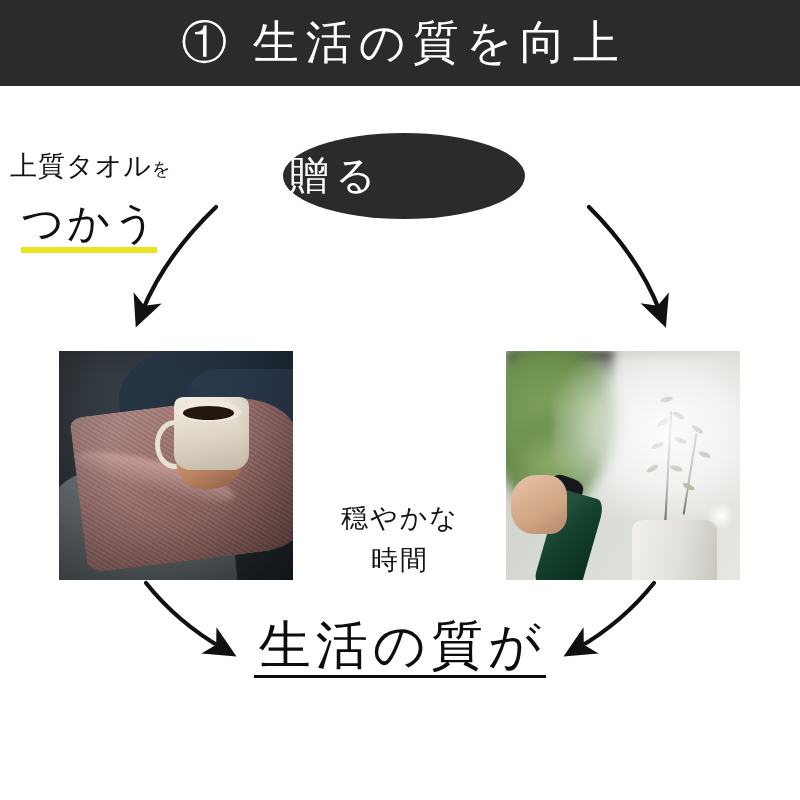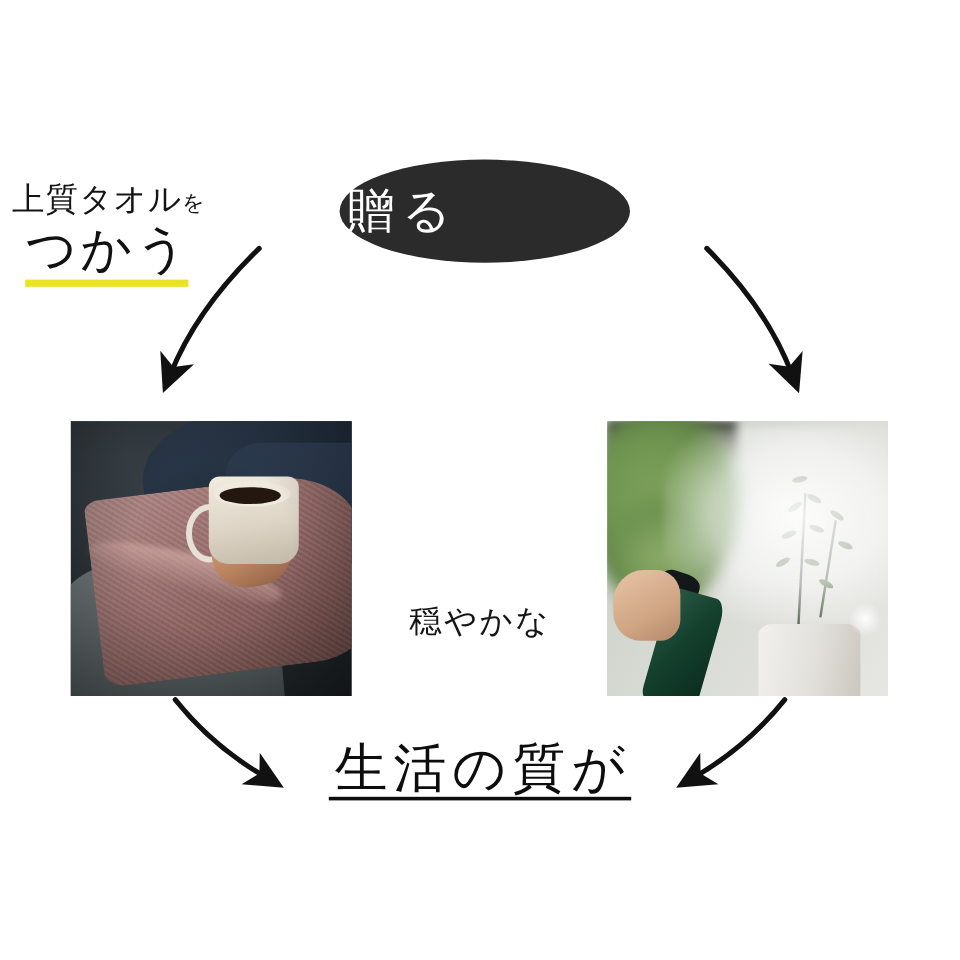--- a/index.html
+++ b/index.html
@@ -310,6 +310,9 @@
 
 <div id="canvas">
 
+  <div id="header-bar">
+    <div id="header-title">① 生活の質を向上</div>
+  </div>
 
   <div id="ellipse-badge">
     <span id="ellipse-label">贈る</span>

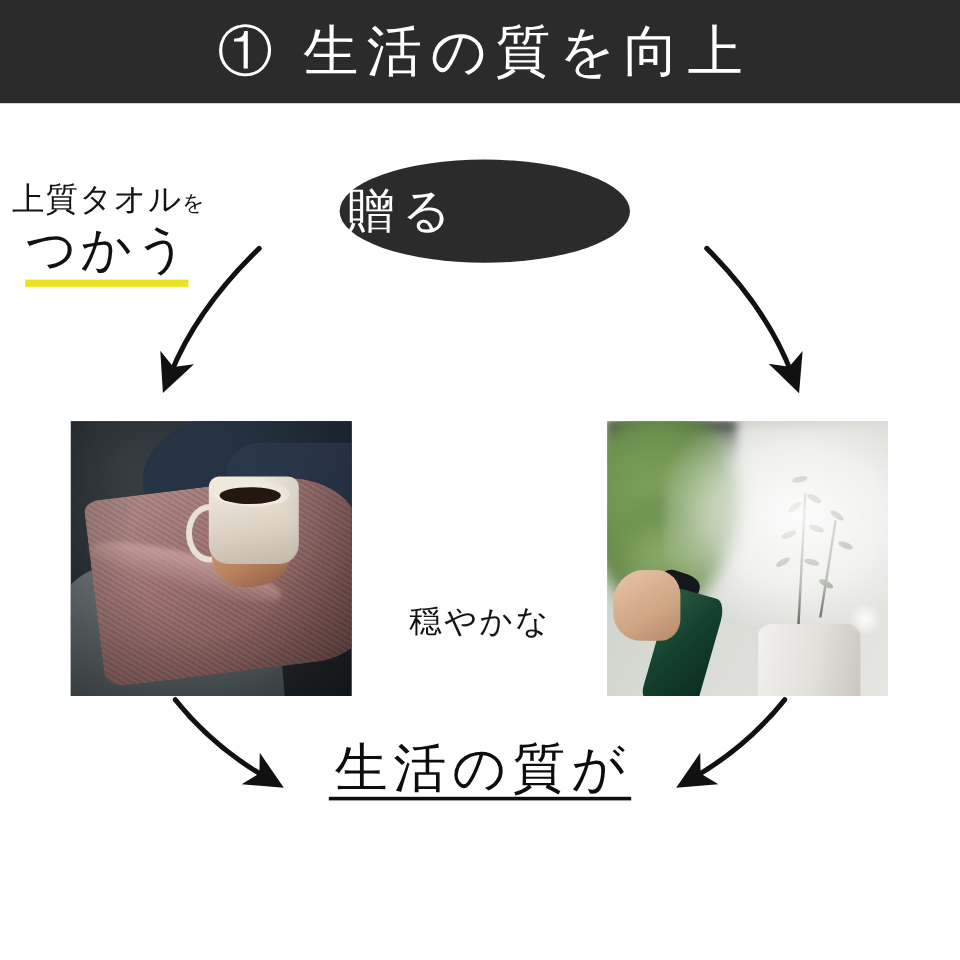--- a/index.html
+++ b/index.html
@@ -80,7 +80,7 @@
     letter-spacing: 0;
   }
   .emph-line {
-    margin-top: 6px;
+    margin-top: 20px;
     font-size: 42px;
     color: #111111;
     line-height: 1.1;

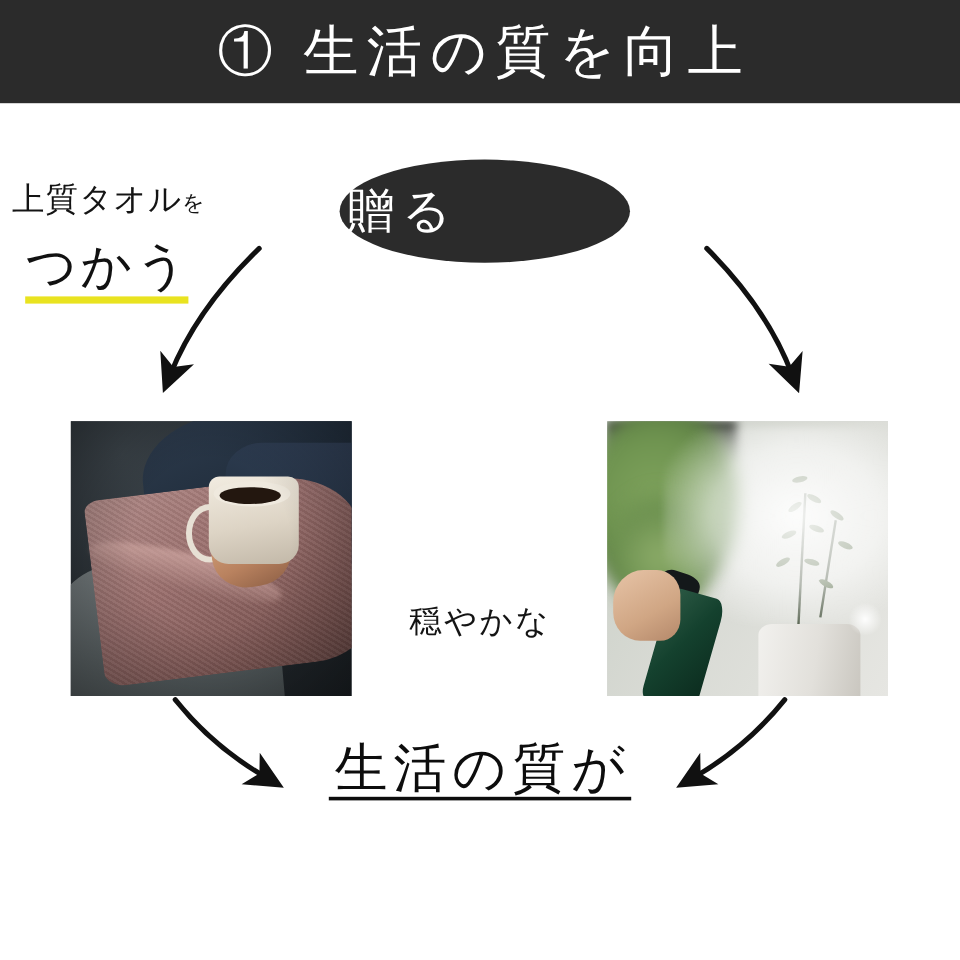--- a/index.html
+++ b/index.html
@@ -368,6 +368,7 @@
 
   <div id="middle-caption">
     <div>穏やかな</div>
+    <div>時間</div>
   </div>
 
   <div id="conclusion">

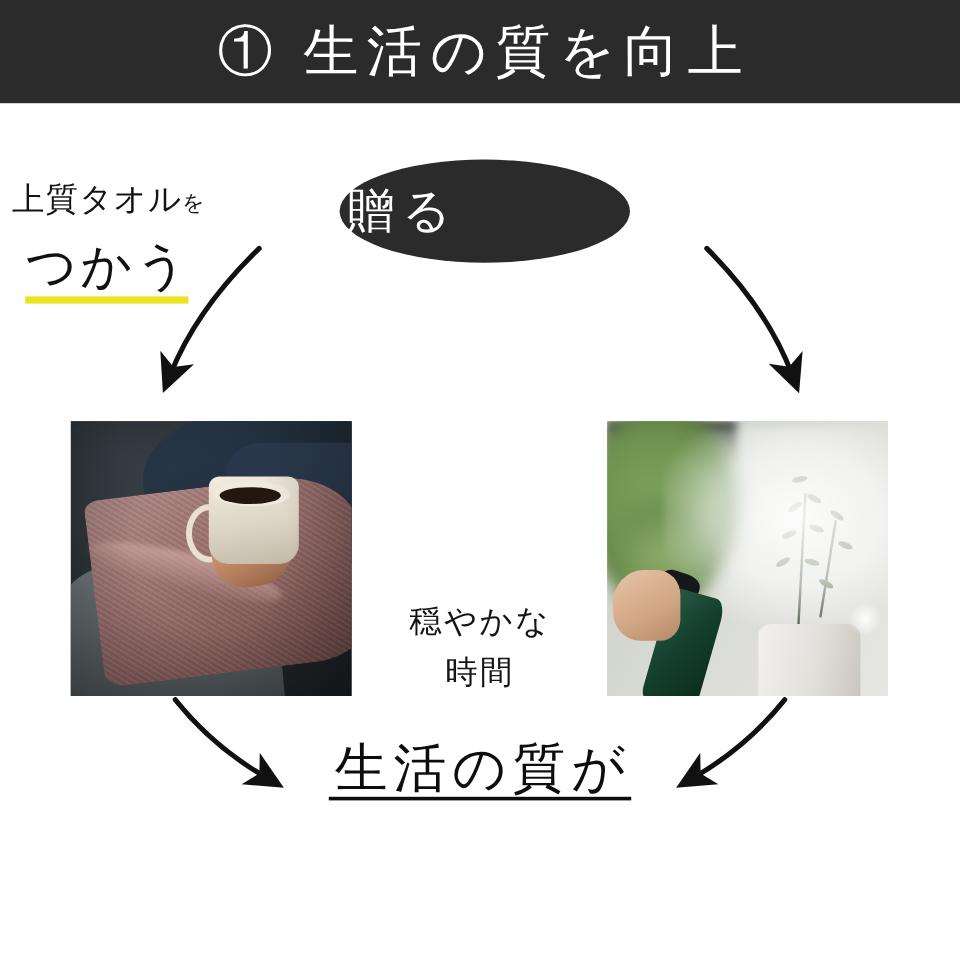--- a/index.html
+++ b/index.html
@@ -279,7 +279,7 @@
   .concl-line {
     display: inline-block;
     position: relative;
-    font-size: 44px;
+    font-size: 52px;
     color: #0d0d0d;
     letter-spacing: 5px;
     line-height: 1.3;

